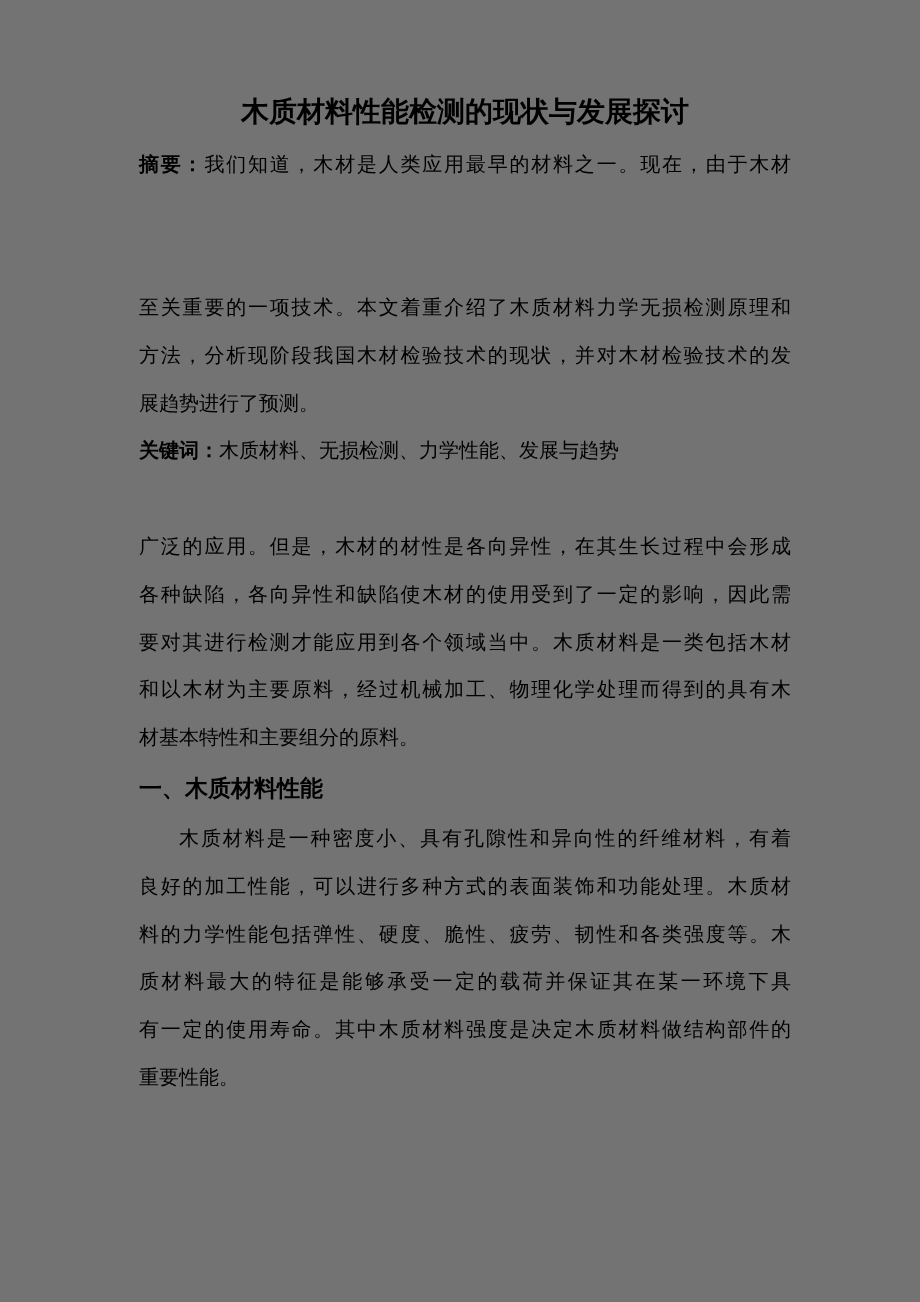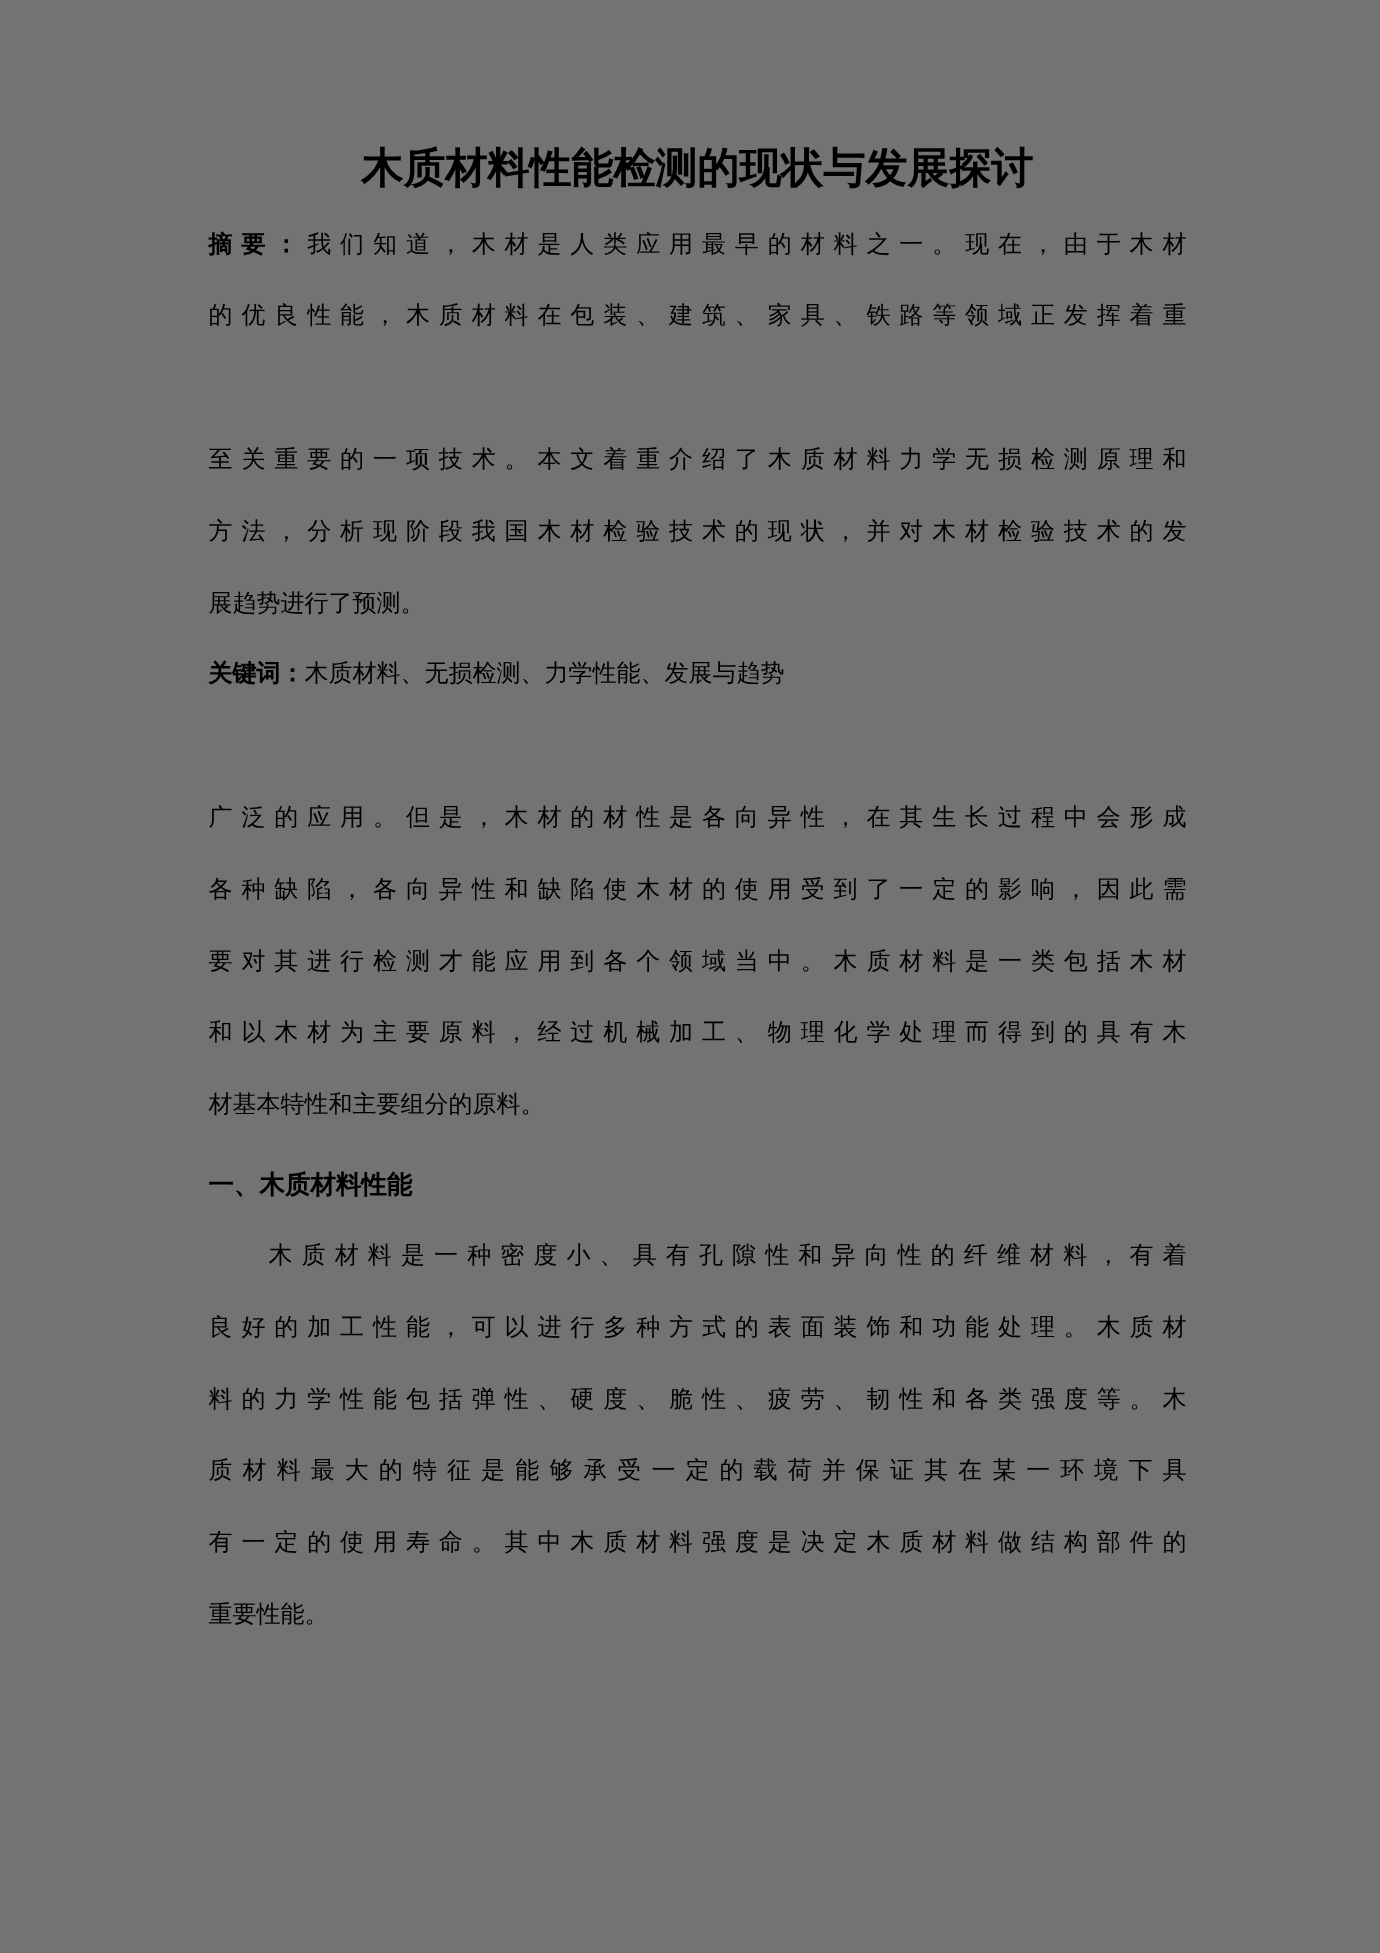--- a/index.html
+++ b/index.html
@@ -36,7 +36,7 @@
     height: 48px;
     line-height: 48px;
     font-family: "Liberation Serif", "DejaVu Serif", serif;
-    font-size: 16px;
+    font-size: 20px;
     color: #000000;
   }
   .just {

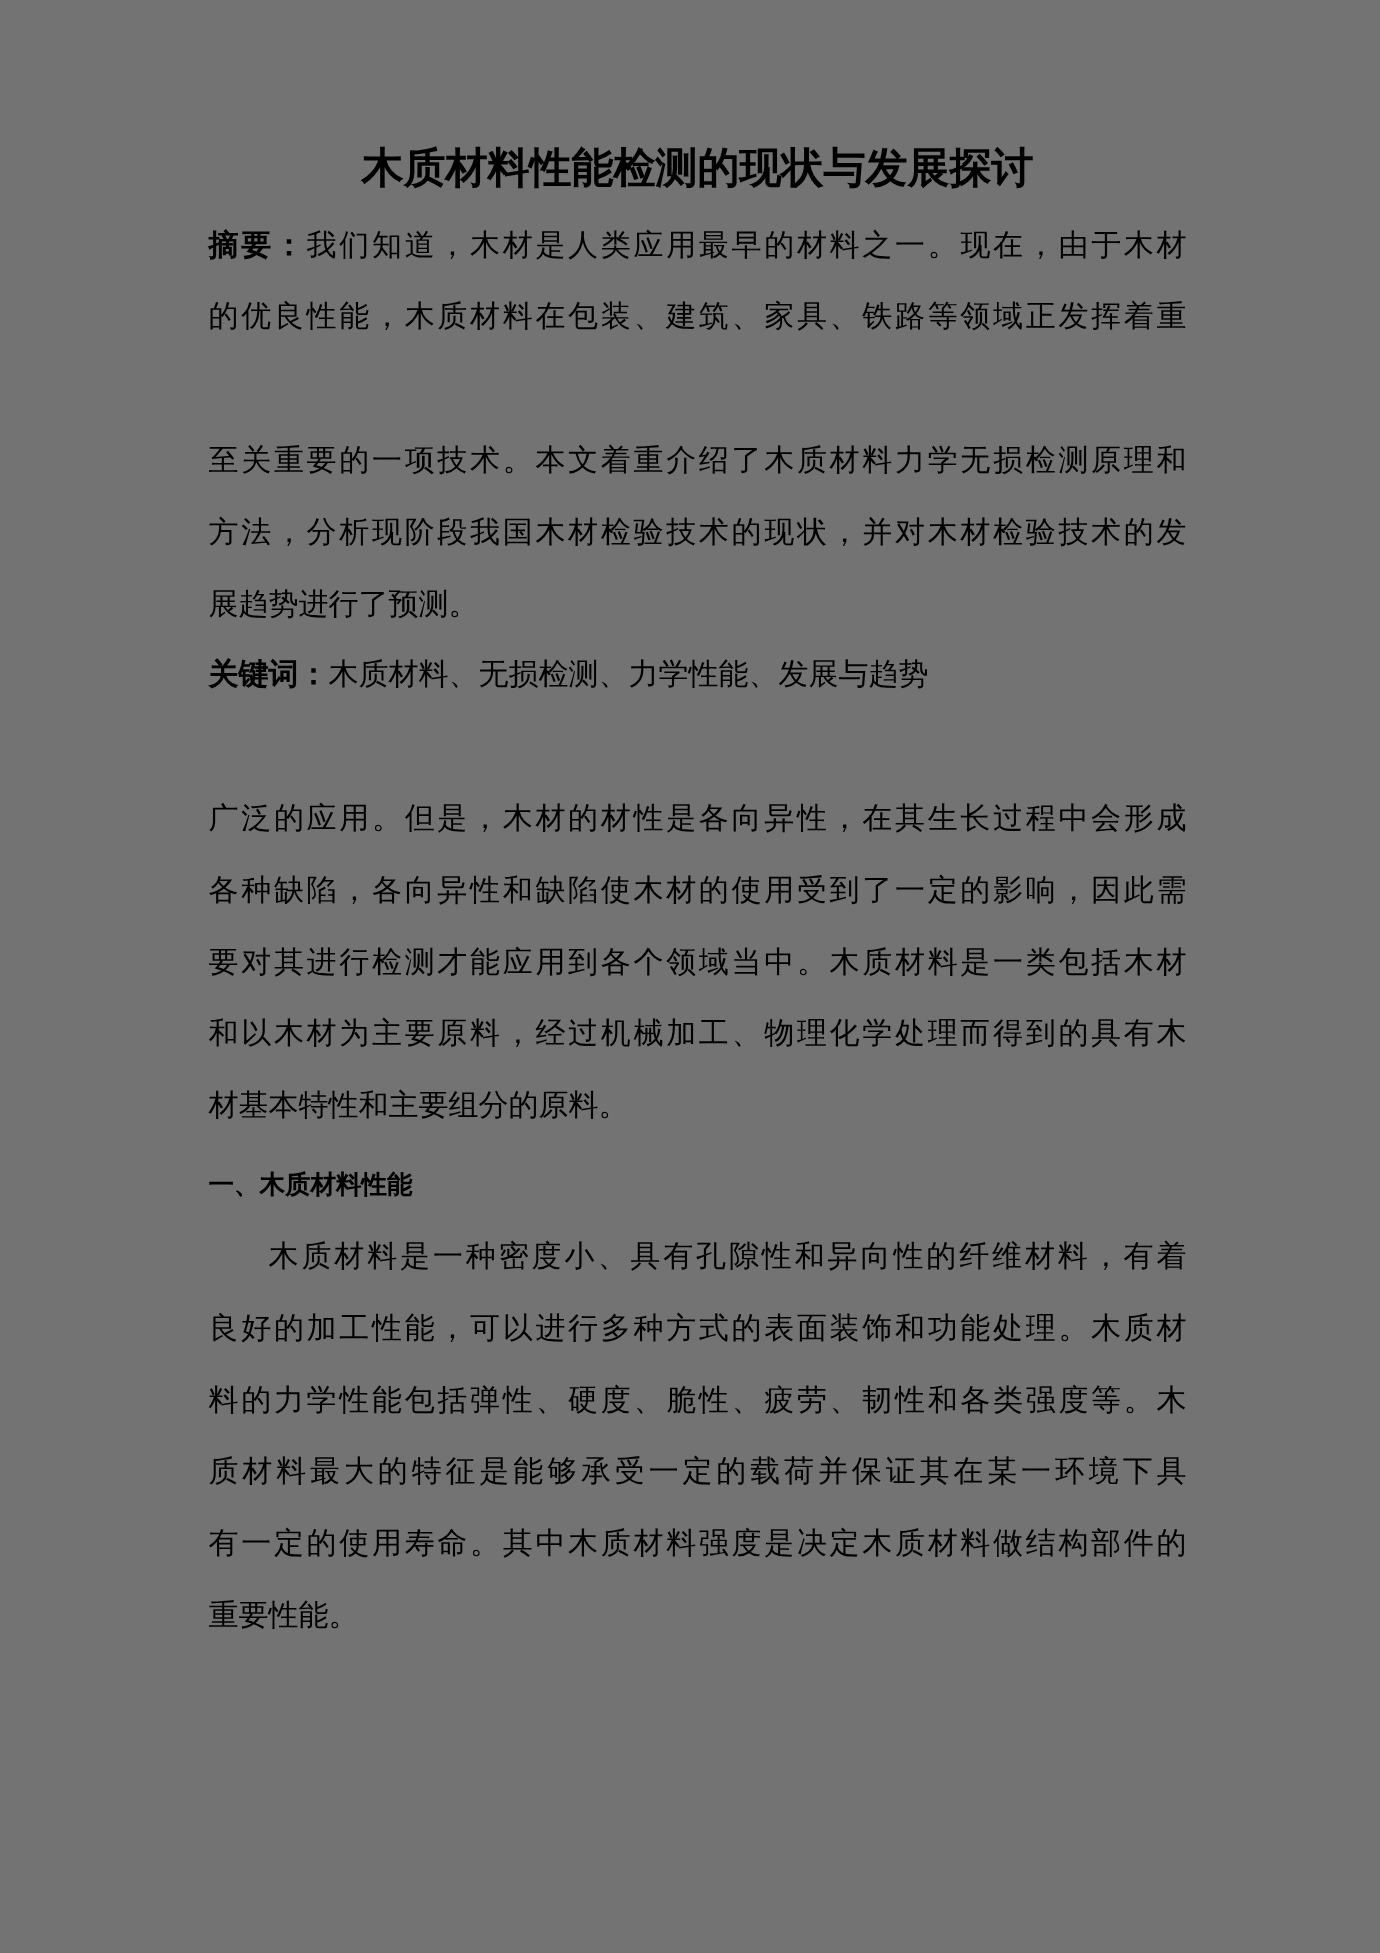--- a/index.html
+++ b/index.html
@@ -68,7 +68,6 @@
   <div class="doc-title">木质材料性能检测的现状与发展探讨</div>
 
   <div class="line just" style="top:140px"><span class="blabel">摘要：</span><span>我们知道，木材是人类应用最早的材料之一。现在，由于木材</span></div>
-  <div class="line just" style="top:187px">的优良性能，木质材料在包装、建筑、家具、铁路等领域正发挥着重</div>
   <div class="line just" style="top:283px">至关重要的一项技术。本文着重介绍了木质材料力学无损检测原理和</div>
   <div class="line just" style="top:331px">方法，分析现阶段我国木材检验技术的现状，并对木材检验技术的发</div>
   <div class="line left" style="top:379px">展趋势进行了预测。</div>

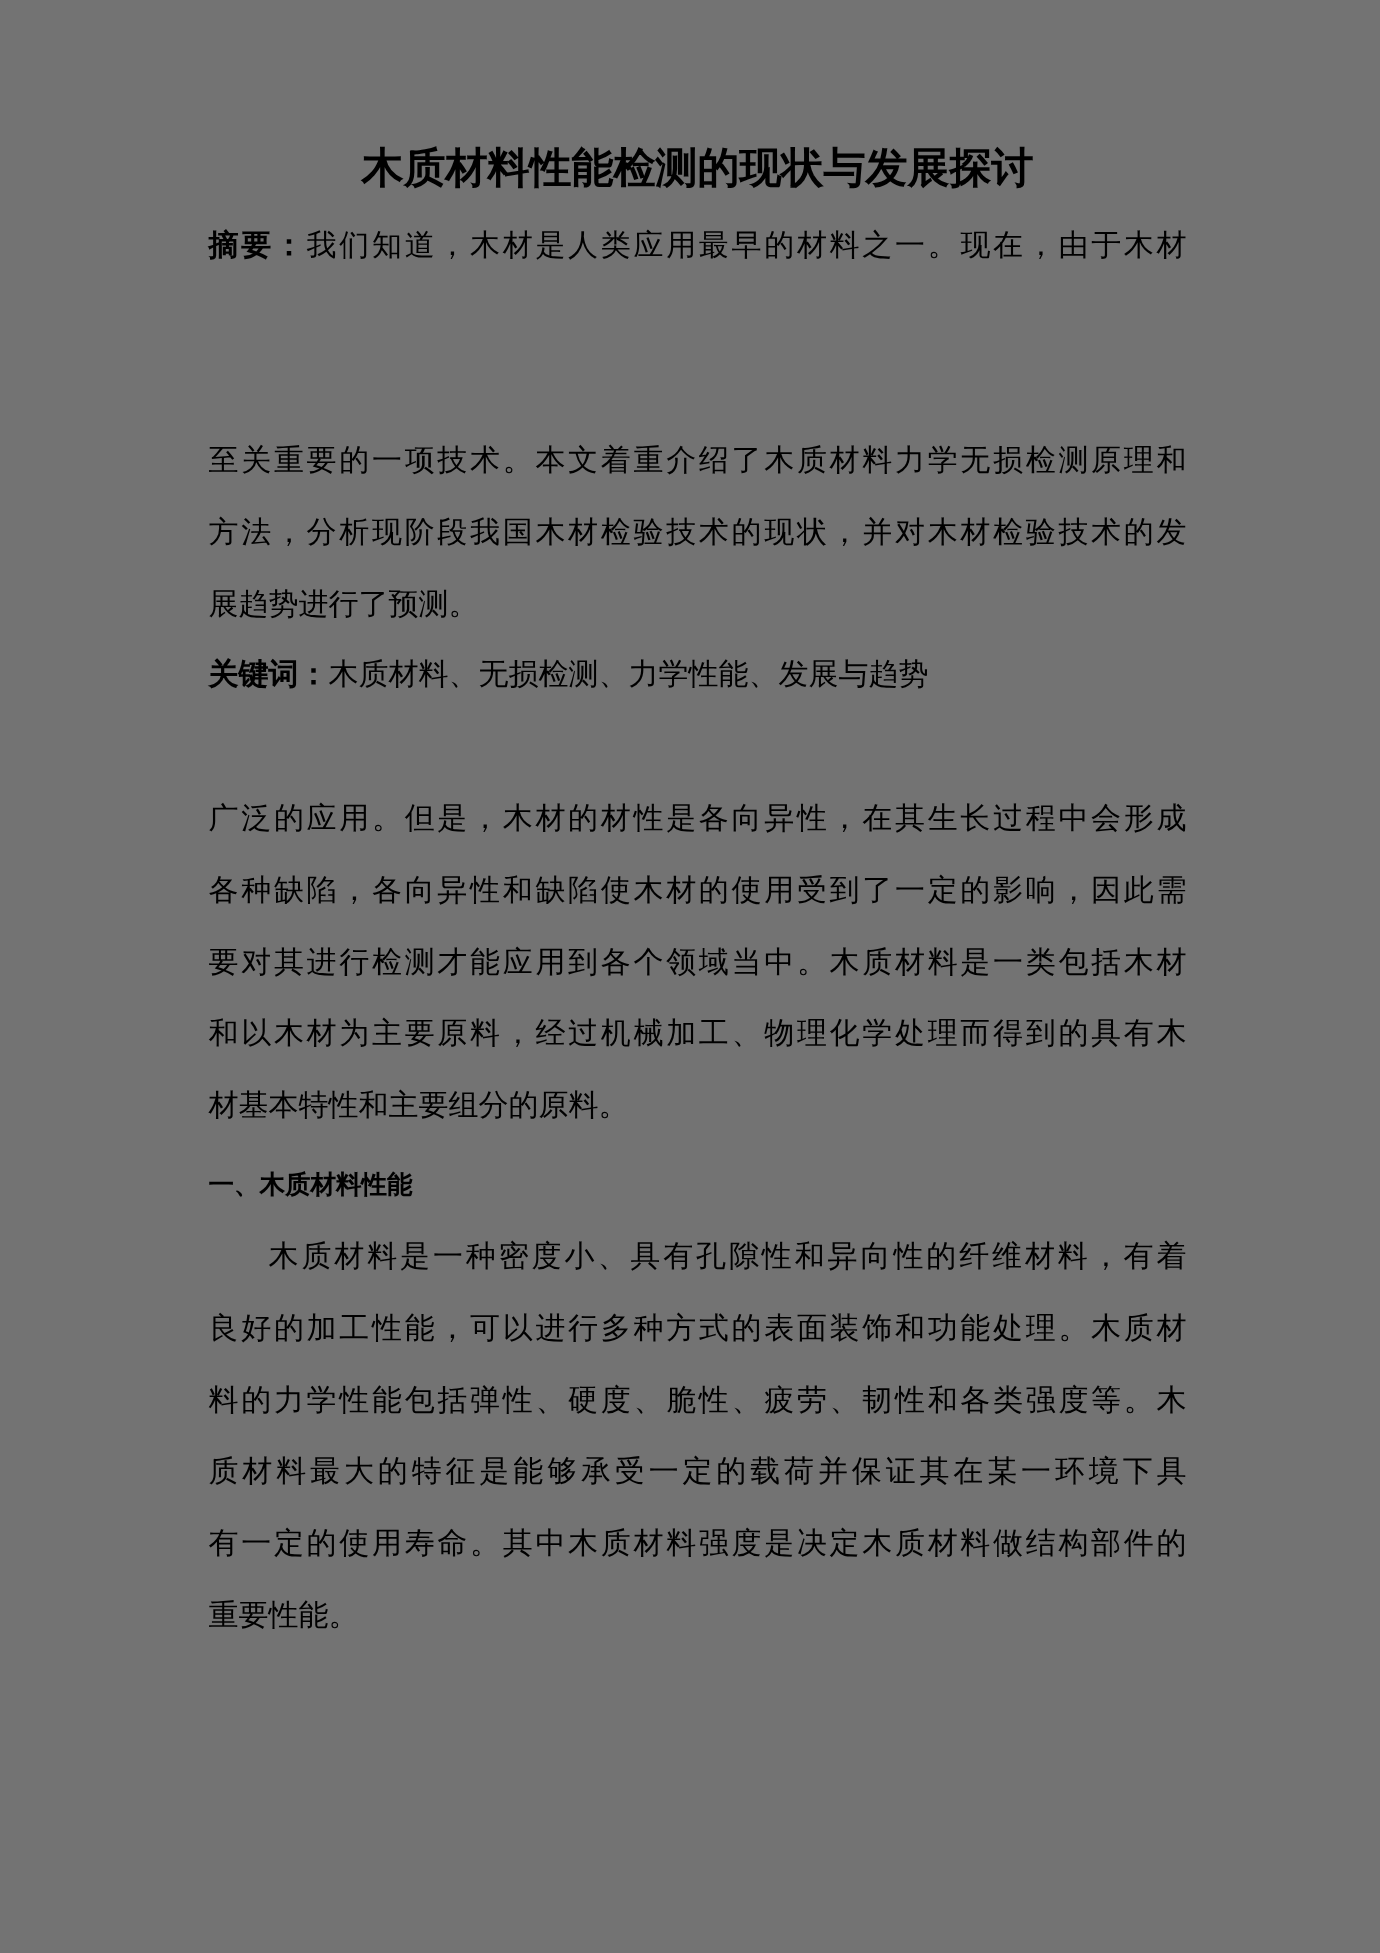--- a/index.html
+++ b/index.html
@@ -51,9 +51,9 @@
     text-indent: 40px;
   }
   .heading {
-    font-family: Liberation Serif, serif;
+    font-family: Liberation Mono, monospace;
     font-weight: bold;
-    font-size: 17px;
+    font-size: 23px;
   }
   .blabel {
     font-family: "Liberation Sans", "DejaVu Sans", sans-serif;

